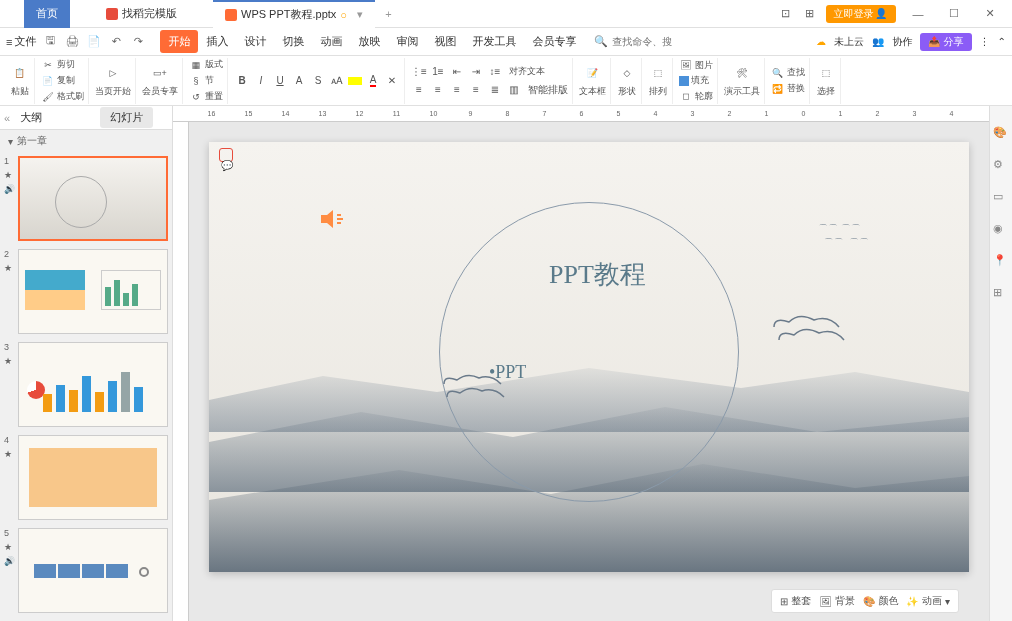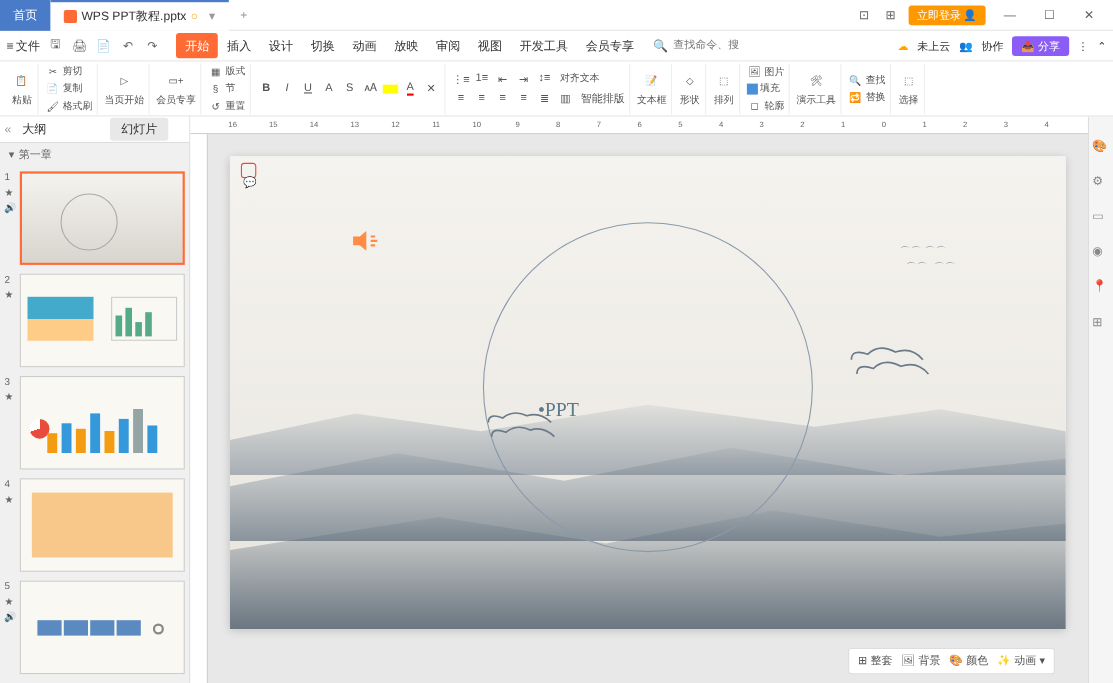--- a/index.html
+++ b/index.html
@@ -5,7 +5,7 @@
 *{margin:0;padding:0;box-sizing:border-box;font-family:"Microsoft YaHei",sans-serif;}
 body{background:#f5f5f5;width:1012px;height:621px;overflow:hidden;font-size:11px;color:#333;}
 .titlebar{height:28px;background:#fff;display:flex;align-items:center;border-bottom:1px solid #e0e0e0;}
-.tab{height:28px;padding:0 12px;display:flex;align-items:center;gap:4px;font-size:11px;cursor:pointer;}
+.tab{height:28px;padding:0 12px;display:flex;align-items:center;gap:4px;font-size:11px;cursor:pointer;margin-left:24px;}
 .tab.home{background:#4a7bc8;color:#fff;}
 .tab.daotu{color:#333;}
 .tab.active{background:#fff;border-top:2px solid #4a7bc8;}

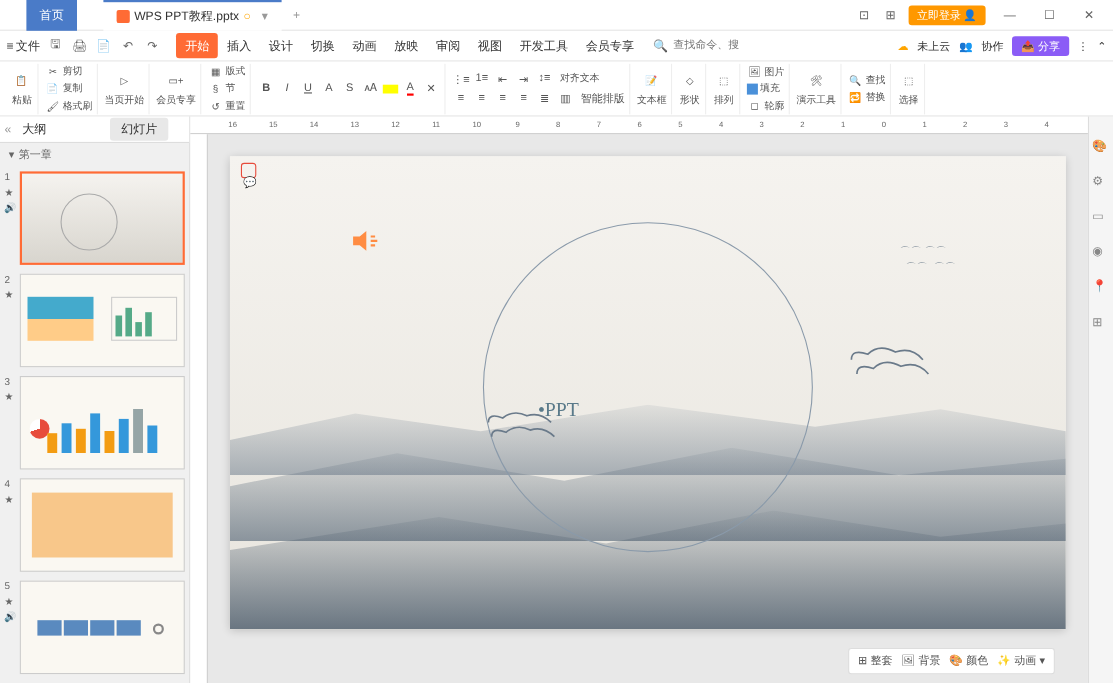--- a/index.html
+++ b/index.html
@@ -96,6 +96,10 @@
   <div class="tab home">
       <span>首页</span>
     </div>
+  <div class="tab daotu">
+    <span class="tab-icon" style="background:#e74c3c;border-radius:2px;"></span>
+    <span>找稻完模版</span>
+  </div>
   <div class="tab active">
     <span class="tab-icon" style="background:#ff6b35;border-radius:2px;"></span>
     <span>WPS PPT教程.pptx</span>

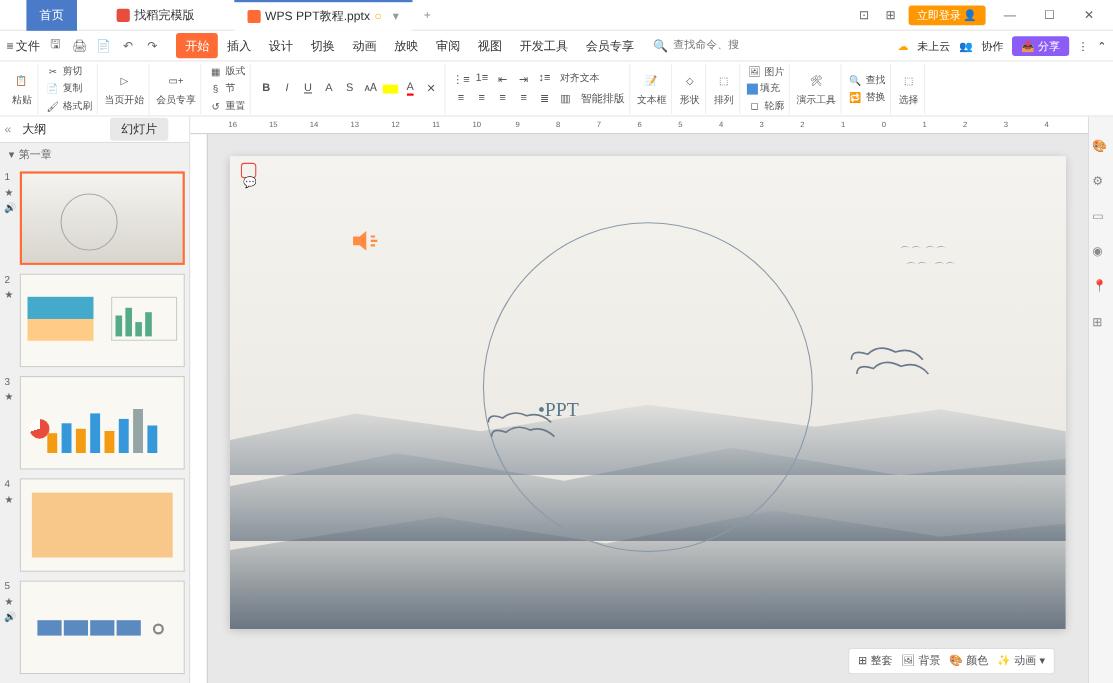--- a/index.html
+++ b/index.html
@@ -428,6 +428,7 @@
           <div class="mountain m2"></div>
           <div class="mountain m3"></div>
           <div class="circle-ring"></div>
+          <div class="slide-title">PPT教程</div>
           <div class="slide-sub">•PPT</div>
           <div class="speaker">
             <svg width="28" height="24" viewBox="0 0 28 24">

